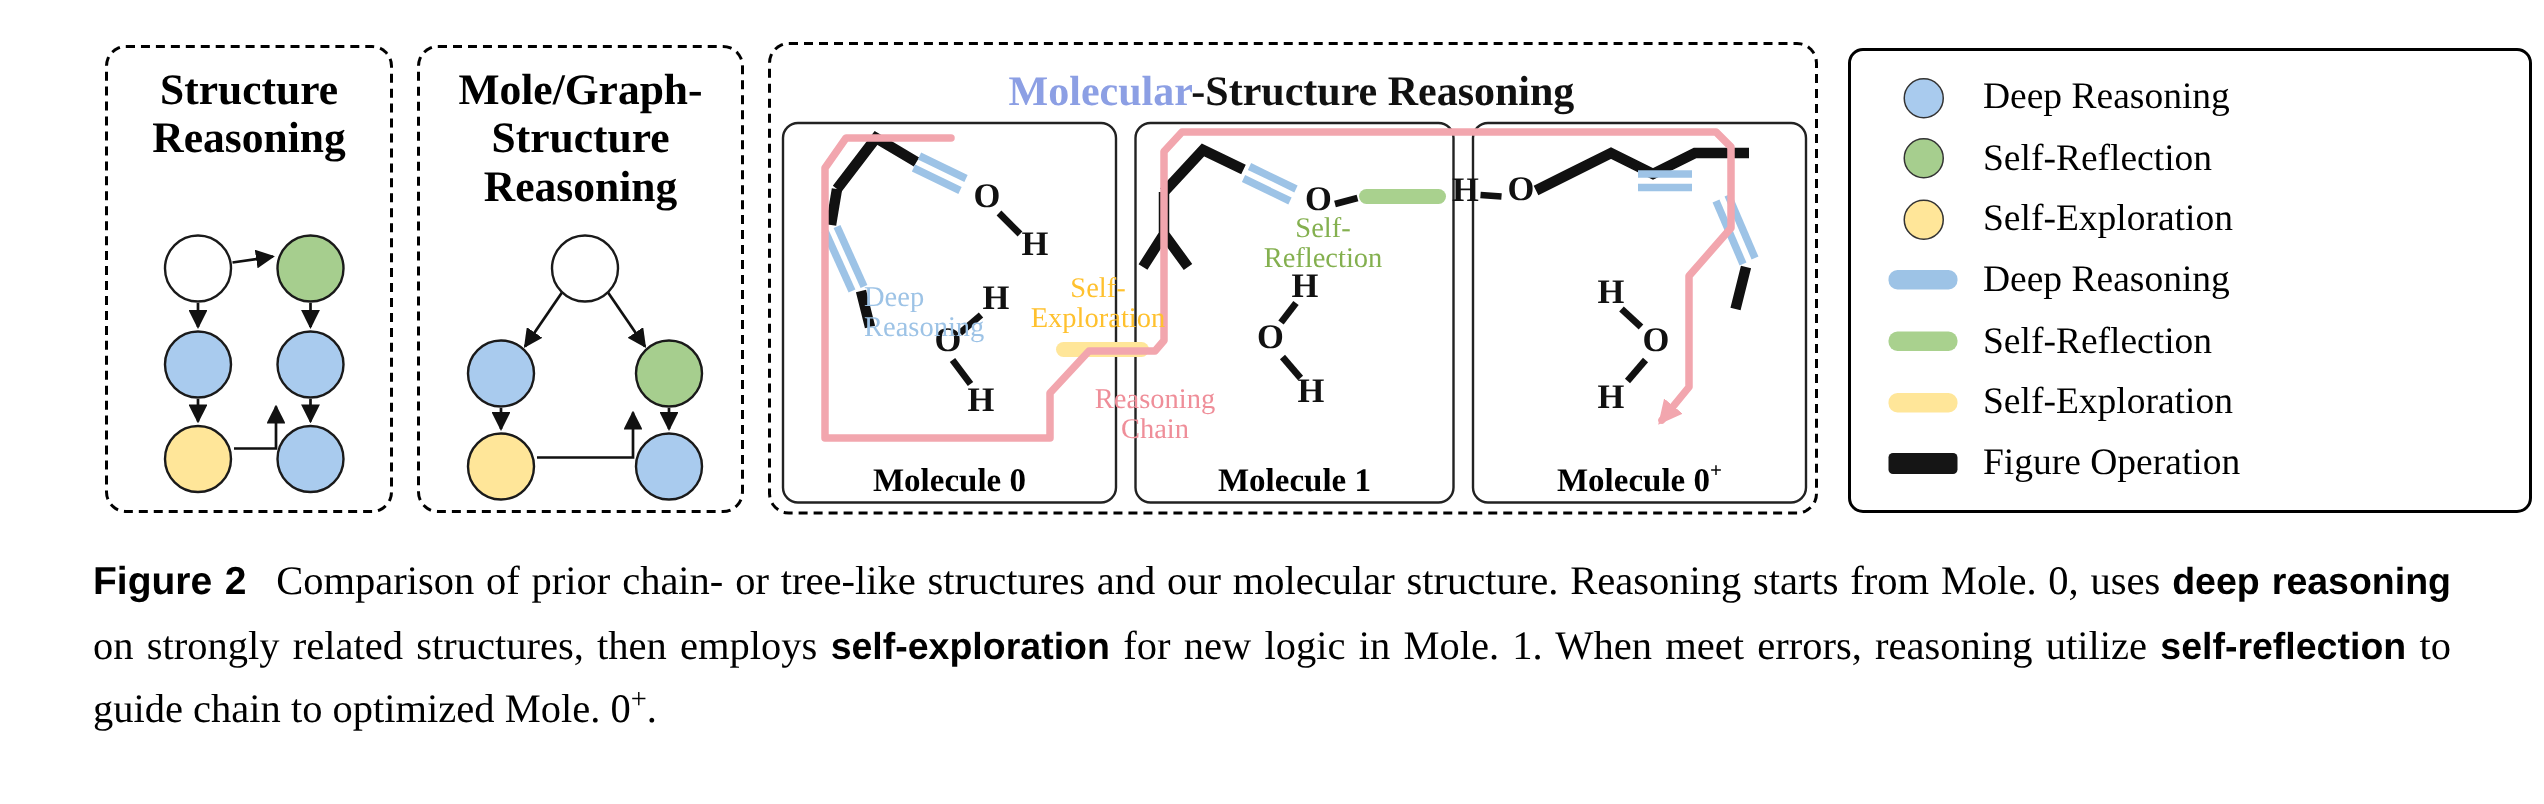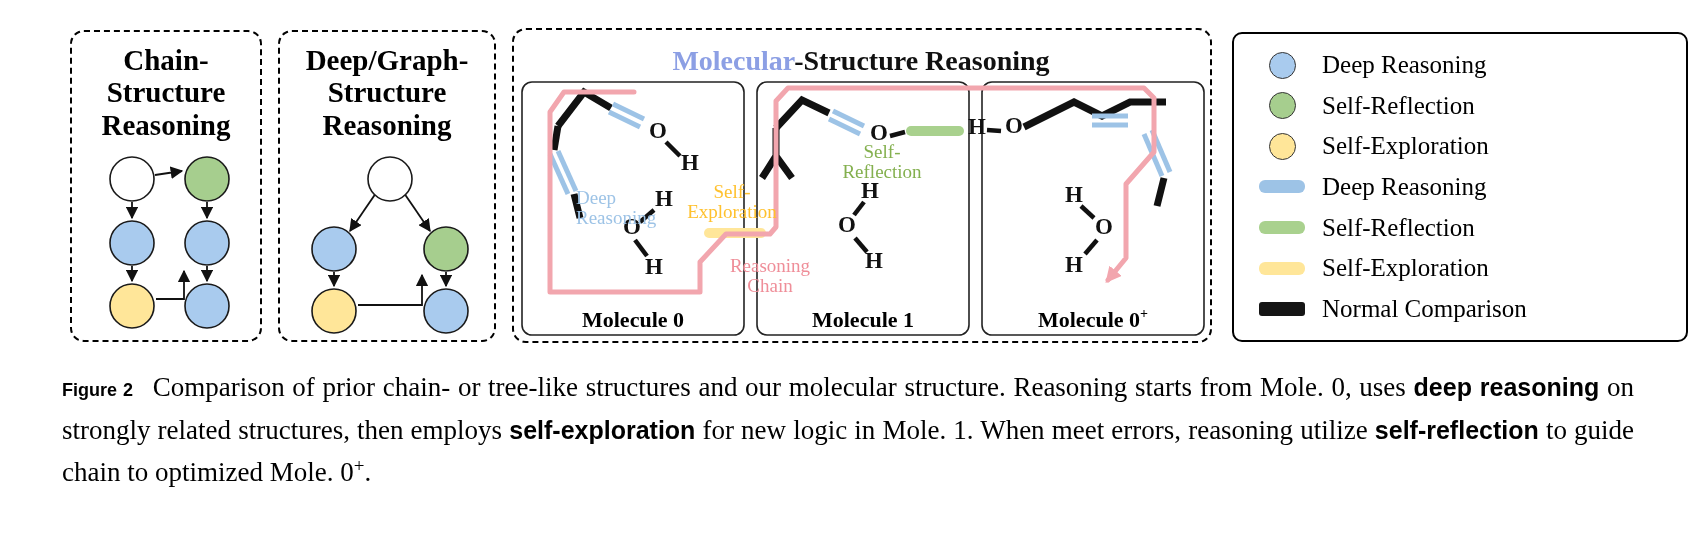--- a/index.html
+++ b/index.html
@@ -71,7 +71,6 @@
 
   <div class="box box-chain">
     <div class="box-title">
-      <div>Chain-</div>
       <div>Structure</div>
       <div>Reasoning</div>
     </div>

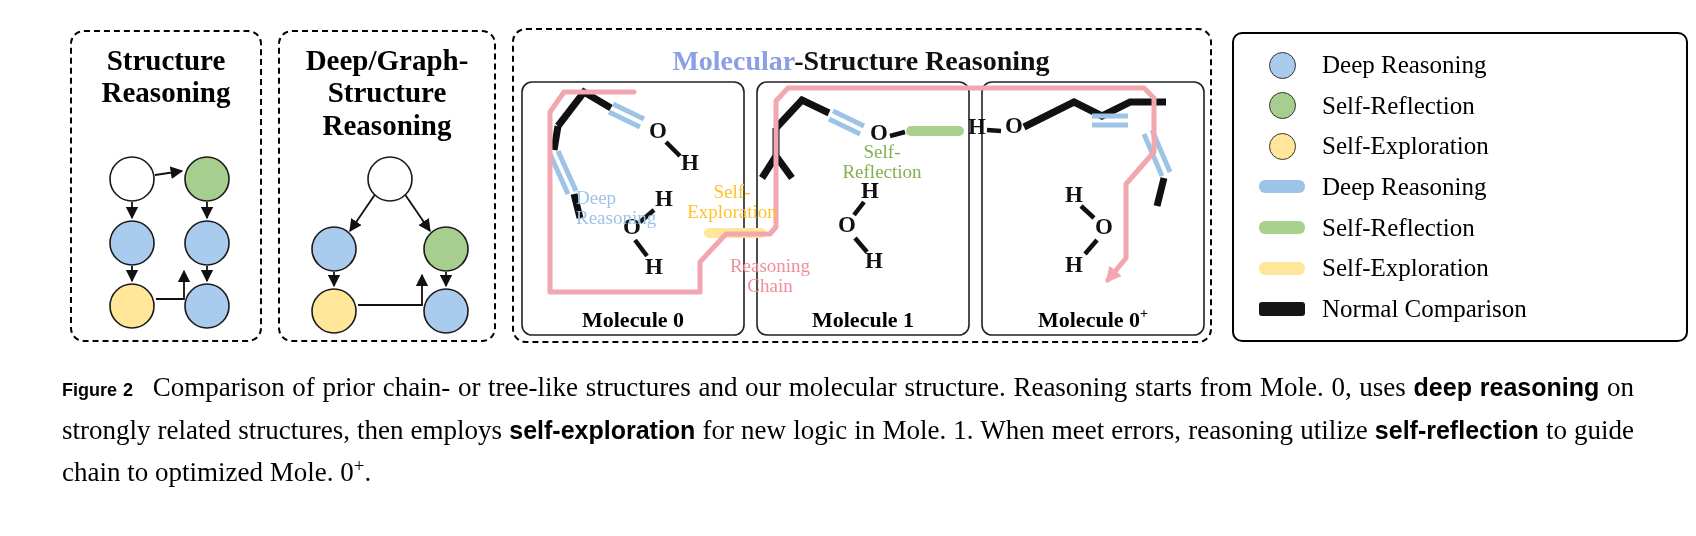--- a/index.html
+++ b/index.html
@@ -99,7 +99,7 @@
 
   <div class="box box-tree">
     <div class="box-title">
-      <div>Deep/Graph-</div>
+      <div>Mole/Graph-</div>
       <div>Structure</div>
       <div>Reasoning</div>
     </div>

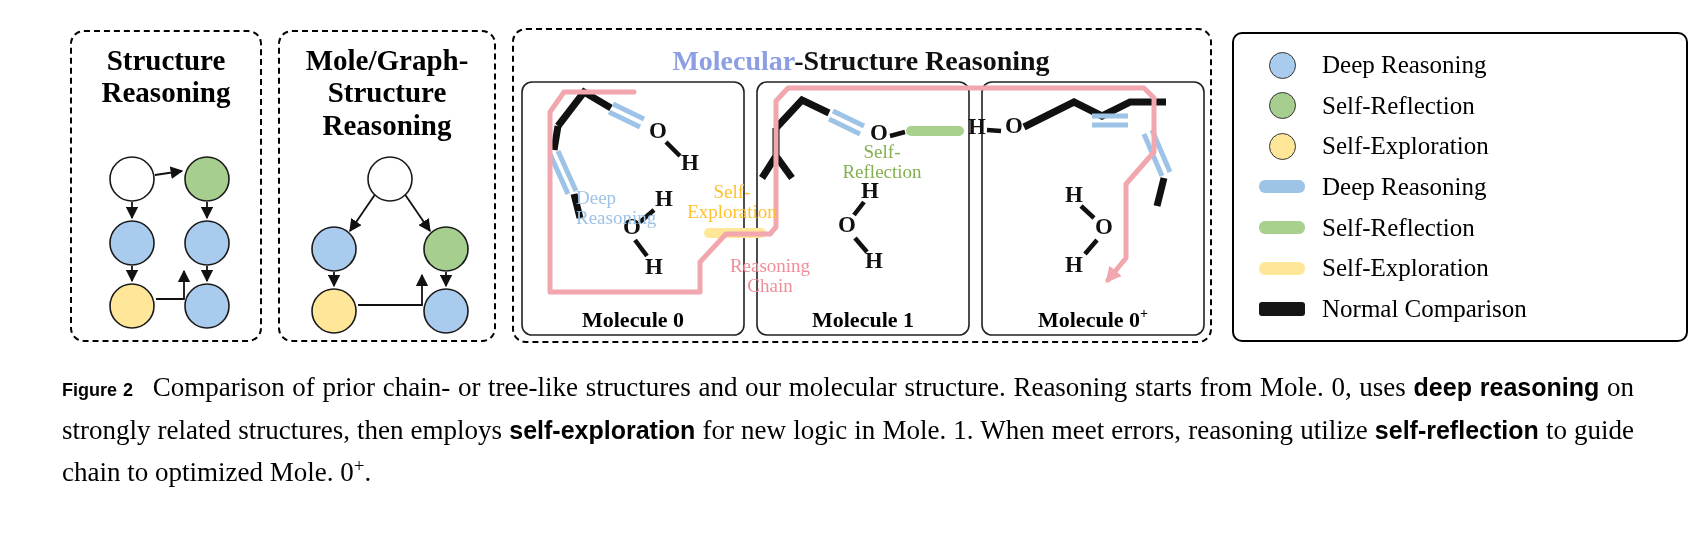--- a/index.html
+++ b/index.html
@@ -252,7 +252,7 @@
       <span class="lm-wrap">
           <span class="lm-bar lm-b-black"></span>
         </span>
-      <span class="legend-label">Normal Comparison</span>
+      <span class="legend-label">Figure Operation</span>
     </div>
   </div>
 

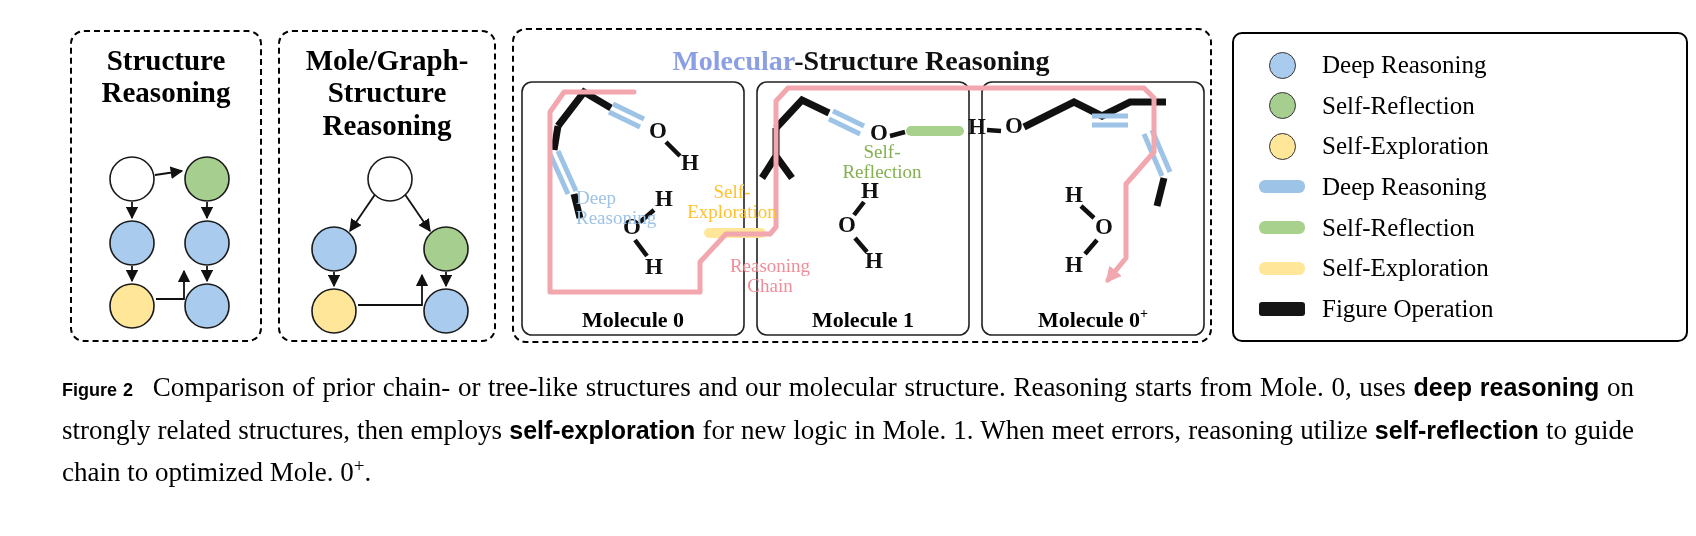--- a/index.html
+++ b/index.html
@@ -60,7 +60,7 @@
 
   .caption{position:absolute;left:62px;top:366px;width:1572px;
            font-size:27px;line-height:1.58;text-align:justify;}
-  .cap-label{font-family:"Liberation Sans","DejaVu Sans",sans-serif;font-weight:bold;font-size:18px;margin-right:12px;}
+  .cap-label{font-family:"Liberation Sans","DejaVu Sans",sans-serif;font-weight:bold;font-size:26px;margin-right:12px;}
   .cap-bold{font-family:"Liberation Sans","DejaVu Sans",sans-serif;font-weight:bold;font-size:25px;}
   .cap-sup{font-size:19px;vertical-align:9px;}
 </style>

